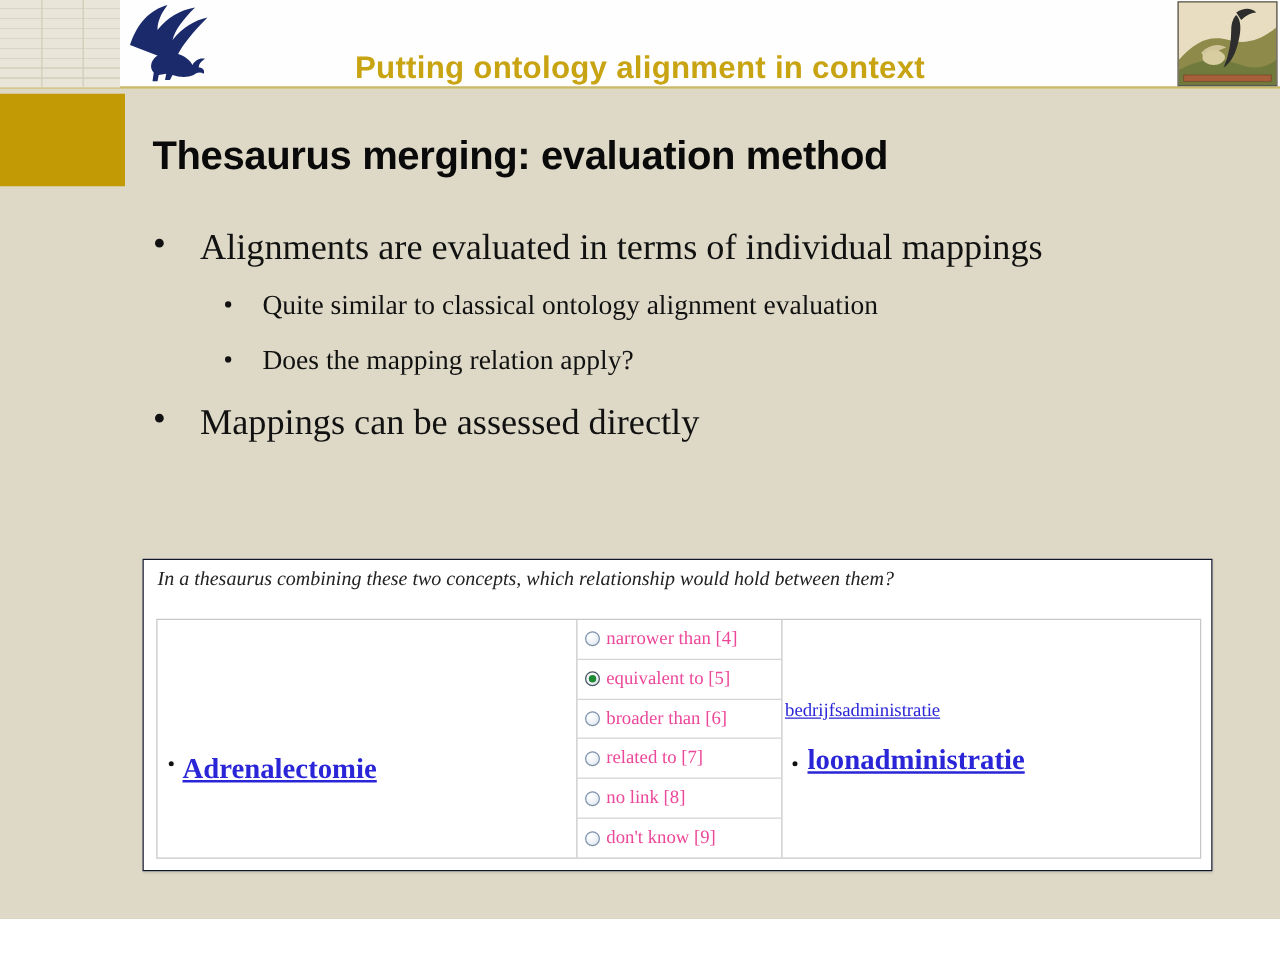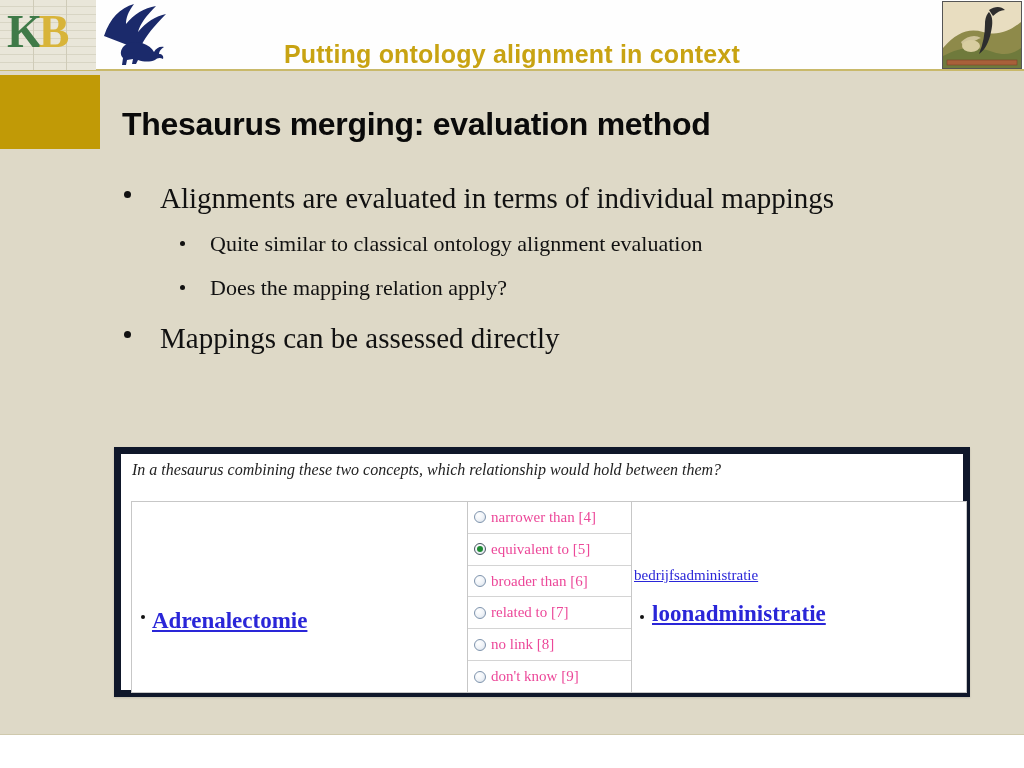--- a/index.html
+++ b/index.html
@@ -289,9 +289,6 @@
     <div class="stripes"></div>
     <div class="vline" style="left:33px;"></div>
     <div class="vline" style="left:66px;"></div>
-    <div class="kb-text">
-      <span class="k">K</span><span class="b">B</span>
-    </div>
   </div>
 
   <div class="griffin">

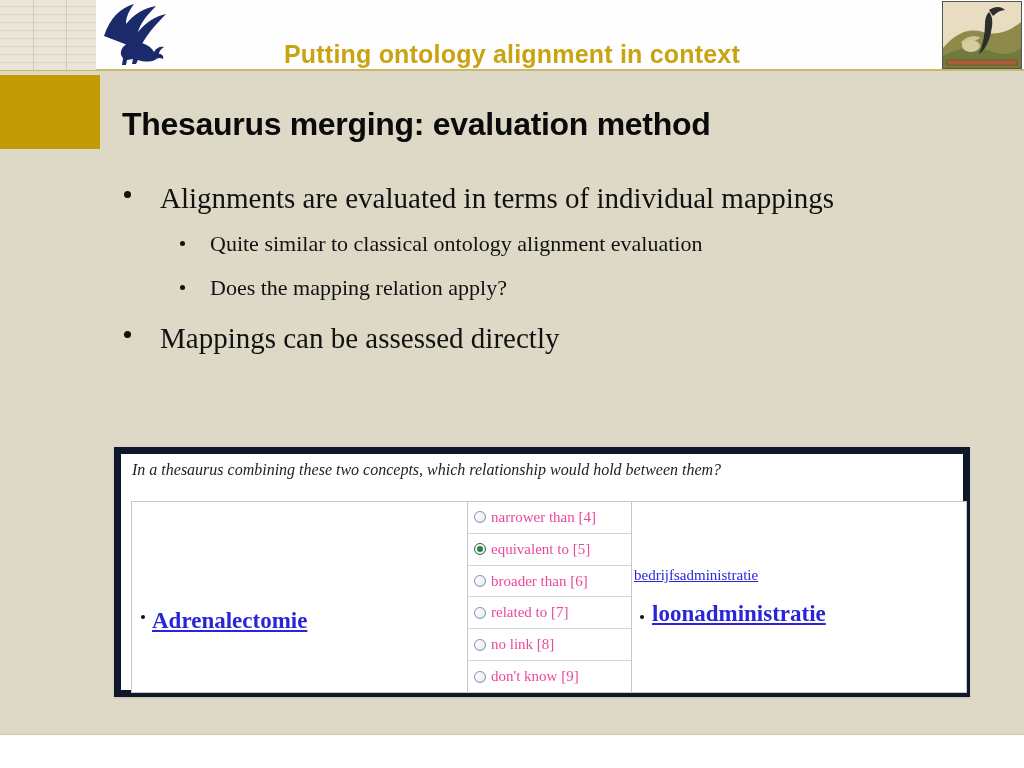--- a/index.html
+++ b/index.html
@@ -159,7 +159,7 @@
     left: 114px; top: 447px;
     width: 856px; height: 250px;
     background: #ffffff;
-    border: 7px solid #0f172a;
+    border: 1px solid #0f172a;
     box-sizing: border-box;
     box-shadow: 0 1px 2px rgba(0,0,0,0.12);
   }

